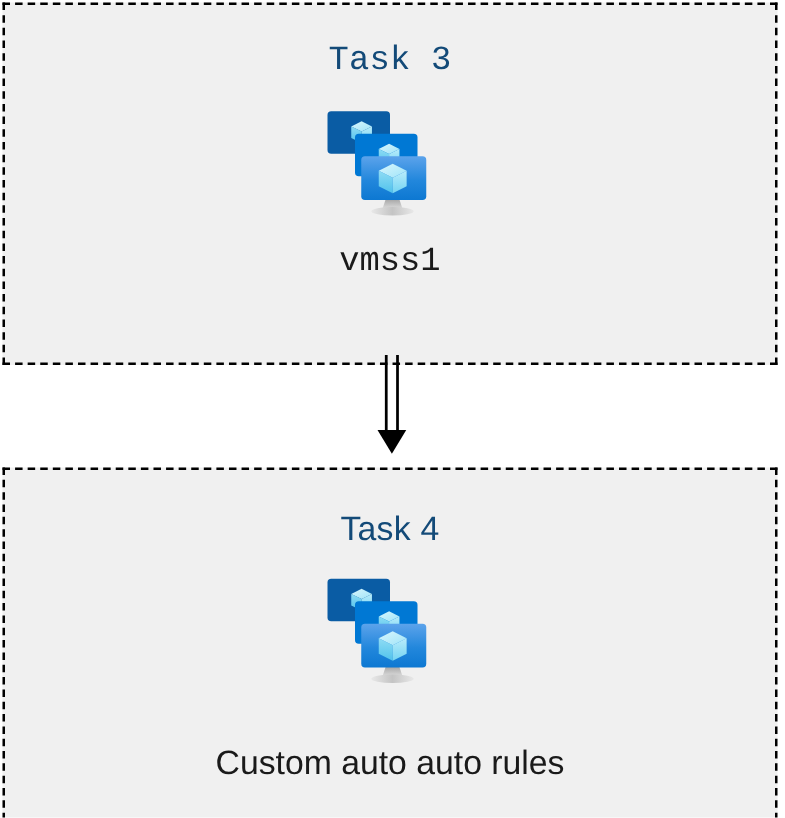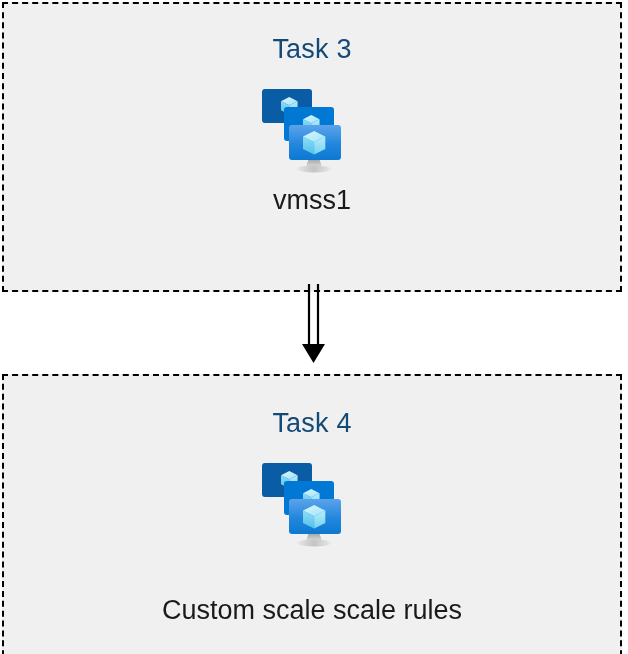--- a/index.html
+++ b/index.html
@@ -35,6 +35,7 @@
   .task-box.top {
     top: 2px;
     height: 290px;
+    font-family: Liberation Mono, monospace;
   }
   .task-box.bottom {
     top: 374px;

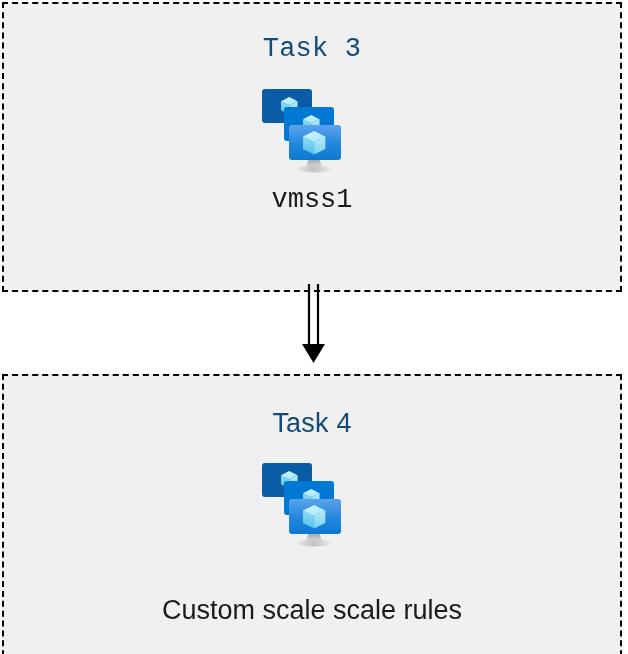--- a/index.html
+++ b/index.html
@@ -71,7 +71,7 @@
     line-height: 1.28;
     white-space: nowrap;
   }
-  .task-box.top .label-block { margin-top: 4px; }
+  .task-box.top .label-block { margin-top: 14px; }
   .task-box.bottom .label-block { margin-top: 40px; }
 
   

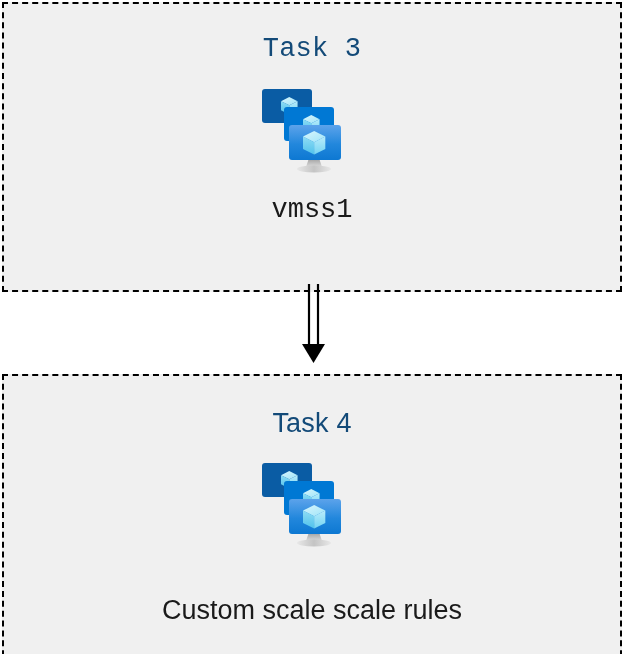--- a/index.html
+++ b/index.html
@@ -225,7 +225,7 @@
     </div>
 
     <div class="label-block">
-      <div>Custom scale scale rules</div>
+      <div>Custom auto auto rules</div>
     </div>
   </div>
 

